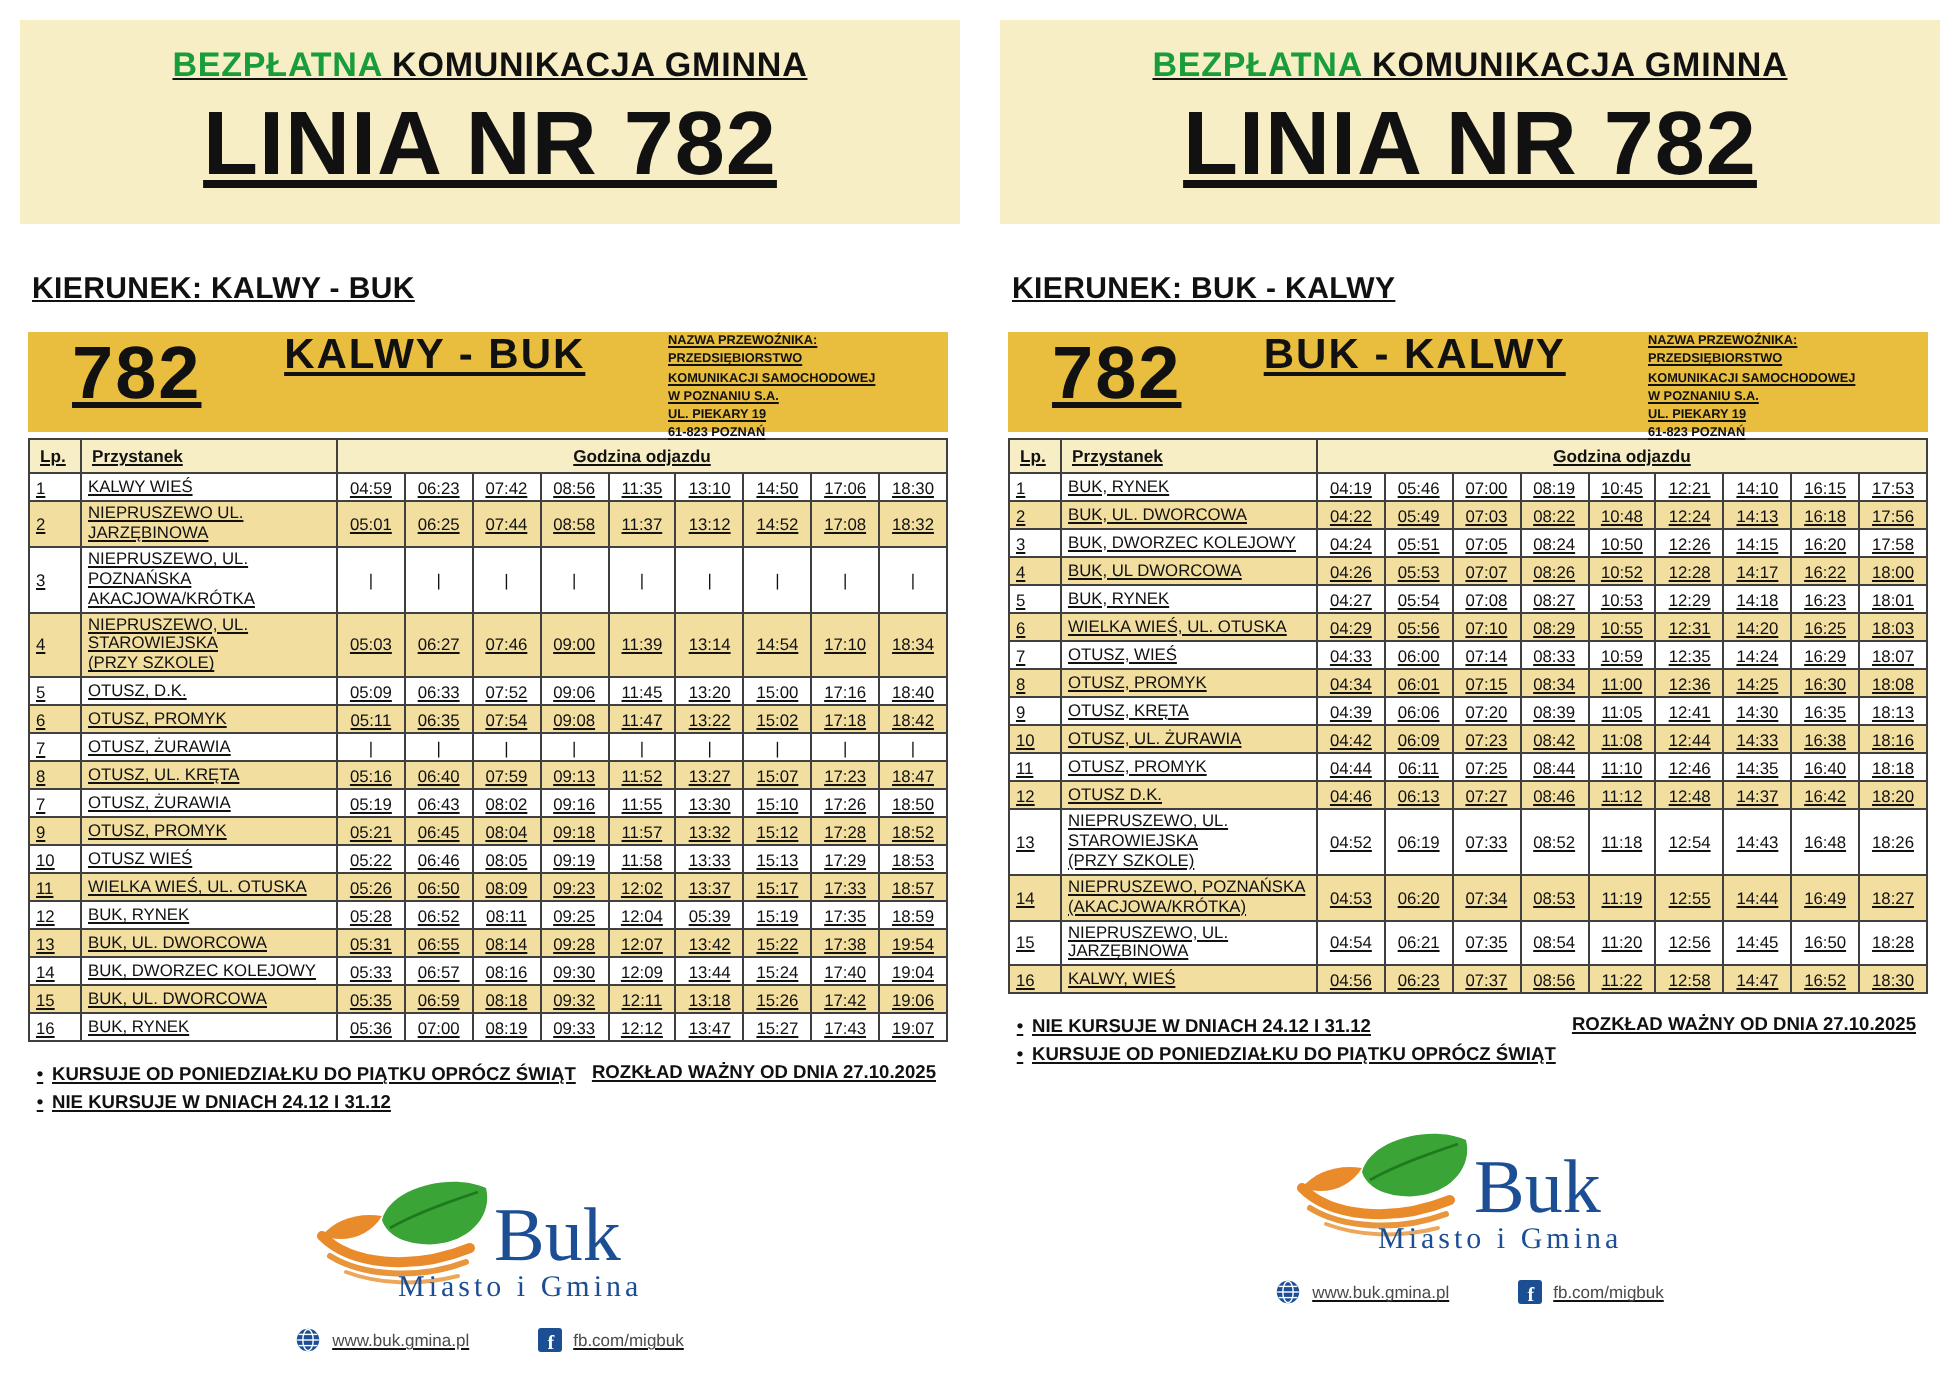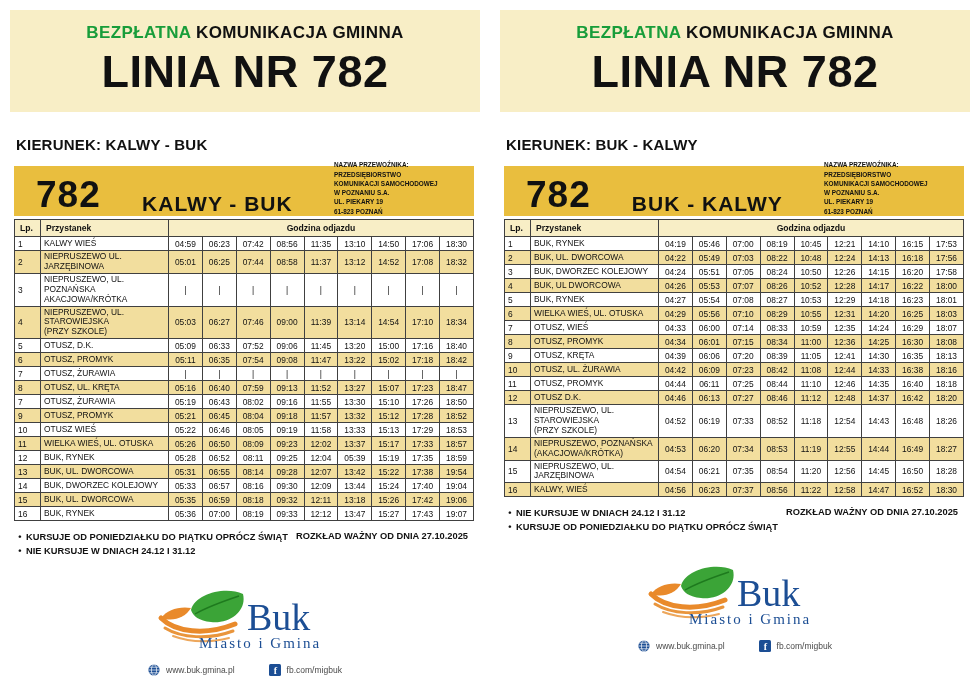--- a/index.html
+++ b/index.html
@@ -4,7 +4,7 @@
 <style>
   * { margin:0; padding:0; box-sizing:border-box; }
   html,body { width:980px; height:693px; background:#fff; font-family:"Liberation Sans", sans-serif; color:#111; }
-  .page { display:flex; width:980px; height:693px; }
+  .page { display:flex; width:980px; height:693px;text-decoration:underline; }
   .panel { width:490px; position:relative; }
 
   .top-banner { margin:10px 10px 0 10px; height:102px; background:#F8EEC6; text-align:center; padding-top:13px; }

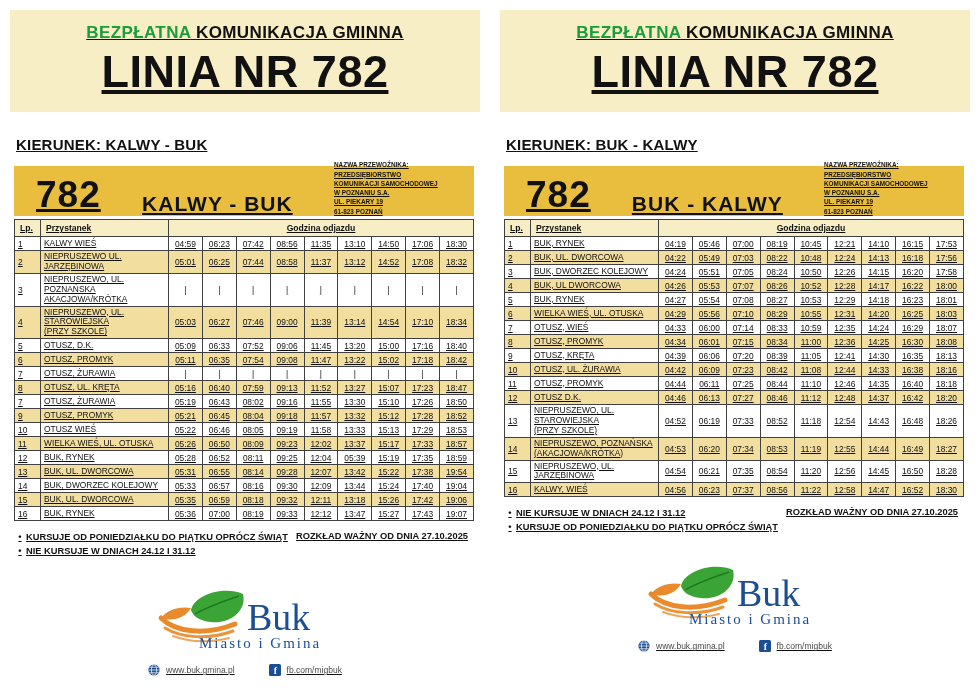--- a/index.html
+++ b/index.html
@@ -14,7 +14,7 @@
 
   .direction { margin:24px 14px 0 16px; font-size:15px; font-weight:bold; letter-spacing:.2px; }
 
-  .yellow-banner { margin:13px 6px 0 14px; width:460px; height:50px; background:#E9BE3E; display:flex; align-items:flex-end; padding:0 18px 0 0; }
+  .yellow-banner { margin:13px 6px 0 14px; width:460px; height:50px; background:#E9BE3E; display:flex; align-items:flex-start; padding:0 18px 0 0; }
   .line-num { font-size:37px; font-weight:bold; margin-left:22px; letter-spacing:1px; }
   .route { flex:1; text-align:center; font-size:21px; font-weight:bold; letter-spacing:1px; }
   .carrier { width:122px; font-size:6.4px; font-weight:bold; line-height:1.45; text-transform:uppercase; padding-right:2px; }

